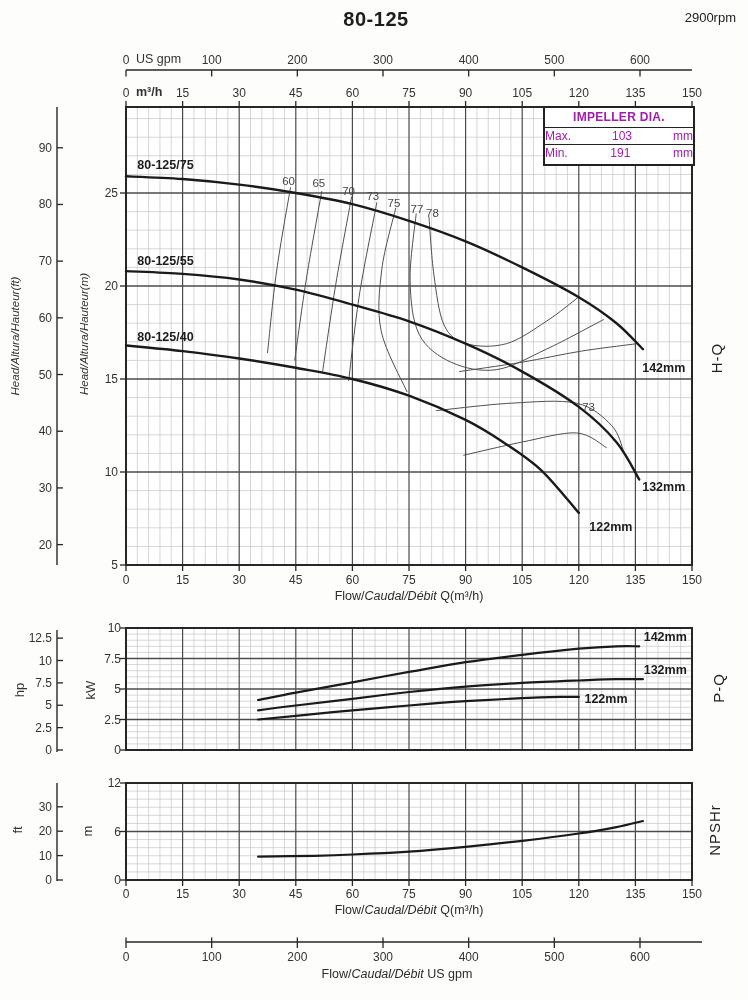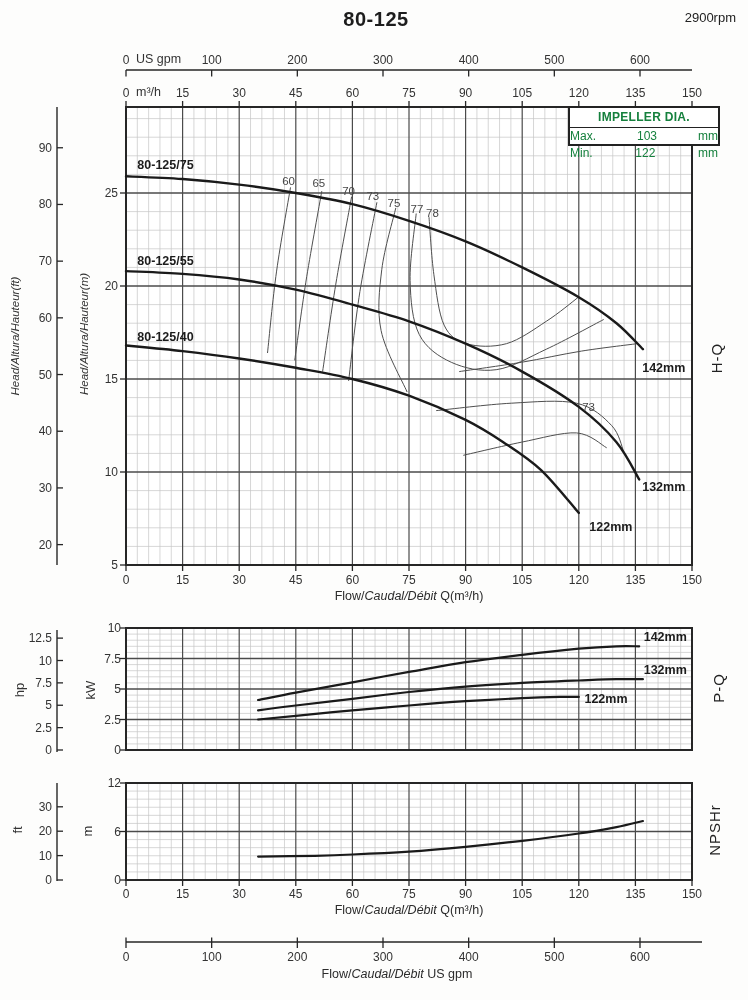--- a/index.html
+++ b/index.html
@@ -436,7 +436,7 @@
   <div class="rpm">2900rpm</div>
 
   <span class="unit" style="left:136px;top:52px;">US gpm</span>
-  <span class="unit" style="left:136px;top:85px;">m³/h</span>
+  <span class="unit" style="left:136px;top:85px;font-weight:bold;">m³/h</span>
 
   <div class="rot ital" style="left:15px;top:336px;">Head/Altura/Hauteur(ft)</div>
   <div class="rot ital" style="left:84px;top:334px;">Head/Altura/Hauteur(m)</div>

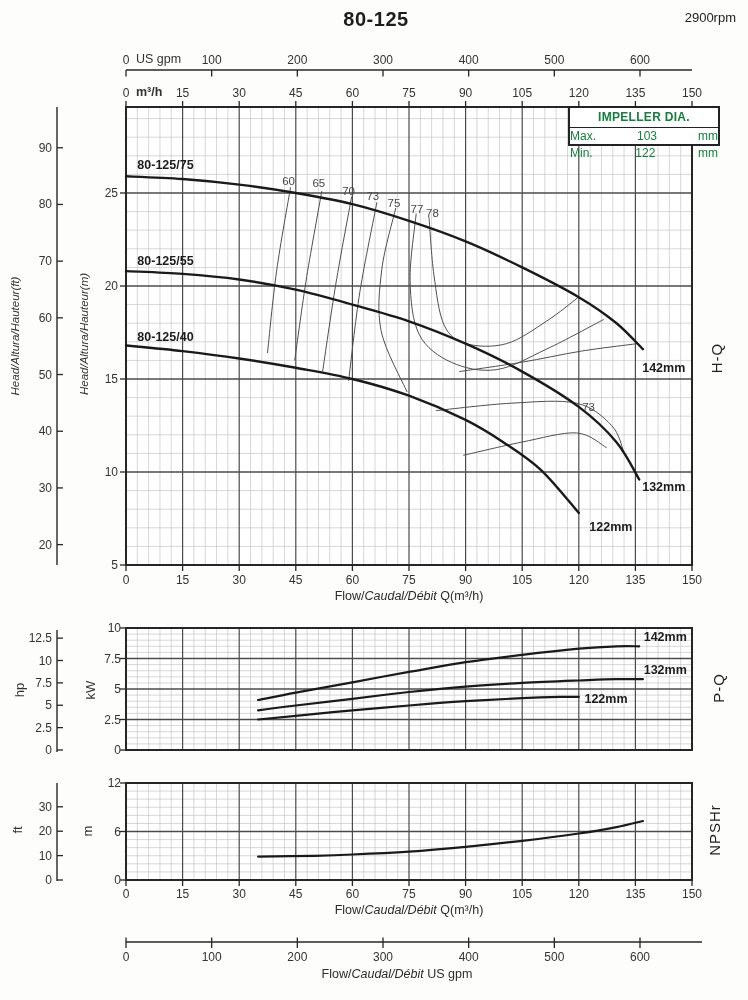--- a/index.html
+++ b/index.html
@@ -16,8 +16,8 @@
   .rot.ital{font-style:italic;}
   .xtitle{position:absolute;transform:translateX(-50%);font-size:12.5px;color:#2c2c2c;white-space:nowrap;}
   .xtitle i{font-style:italic;}
-  .impbox{position:absolute;left:543px;top:106px;width:152px;height:40px;
-          background:#fff;border:2.4px solid #222;box-sizing:border-box;font-size:12px;color:#15803d;margin-left:25px;}
+  .impbox{position:absolute;left:543px;top:106px;width:152px;height:60px;
+          background:#fff;border:2.4px solid #222;box-sizing:border-box;font-size:12px;color:#a21caf;}
   .impbox .hdr{height:19px;line-height:19px;text-align:center;font-weight:600;letter-spacing:.3px;}
   .impbox .row{height:16px;line-height:16px;border-top:1.4px solid #222;
                display:flex;justify-content:space-between;gap:9px;}

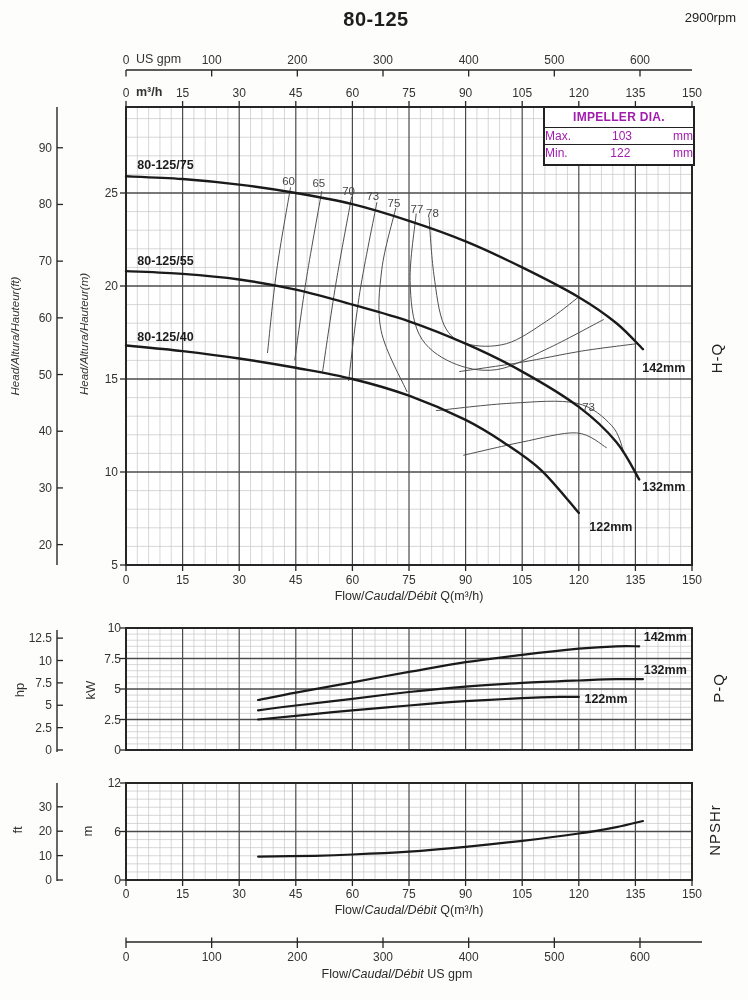--- a/index.html
+++ b/index.html
@@ -463,7 +463,7 @@
     </div>
     <div class="row">
       <span>Min.</span>
-      <span>122</span>
+      <span>191</span>
       <span>mm</span>
     </div>
   </div>

